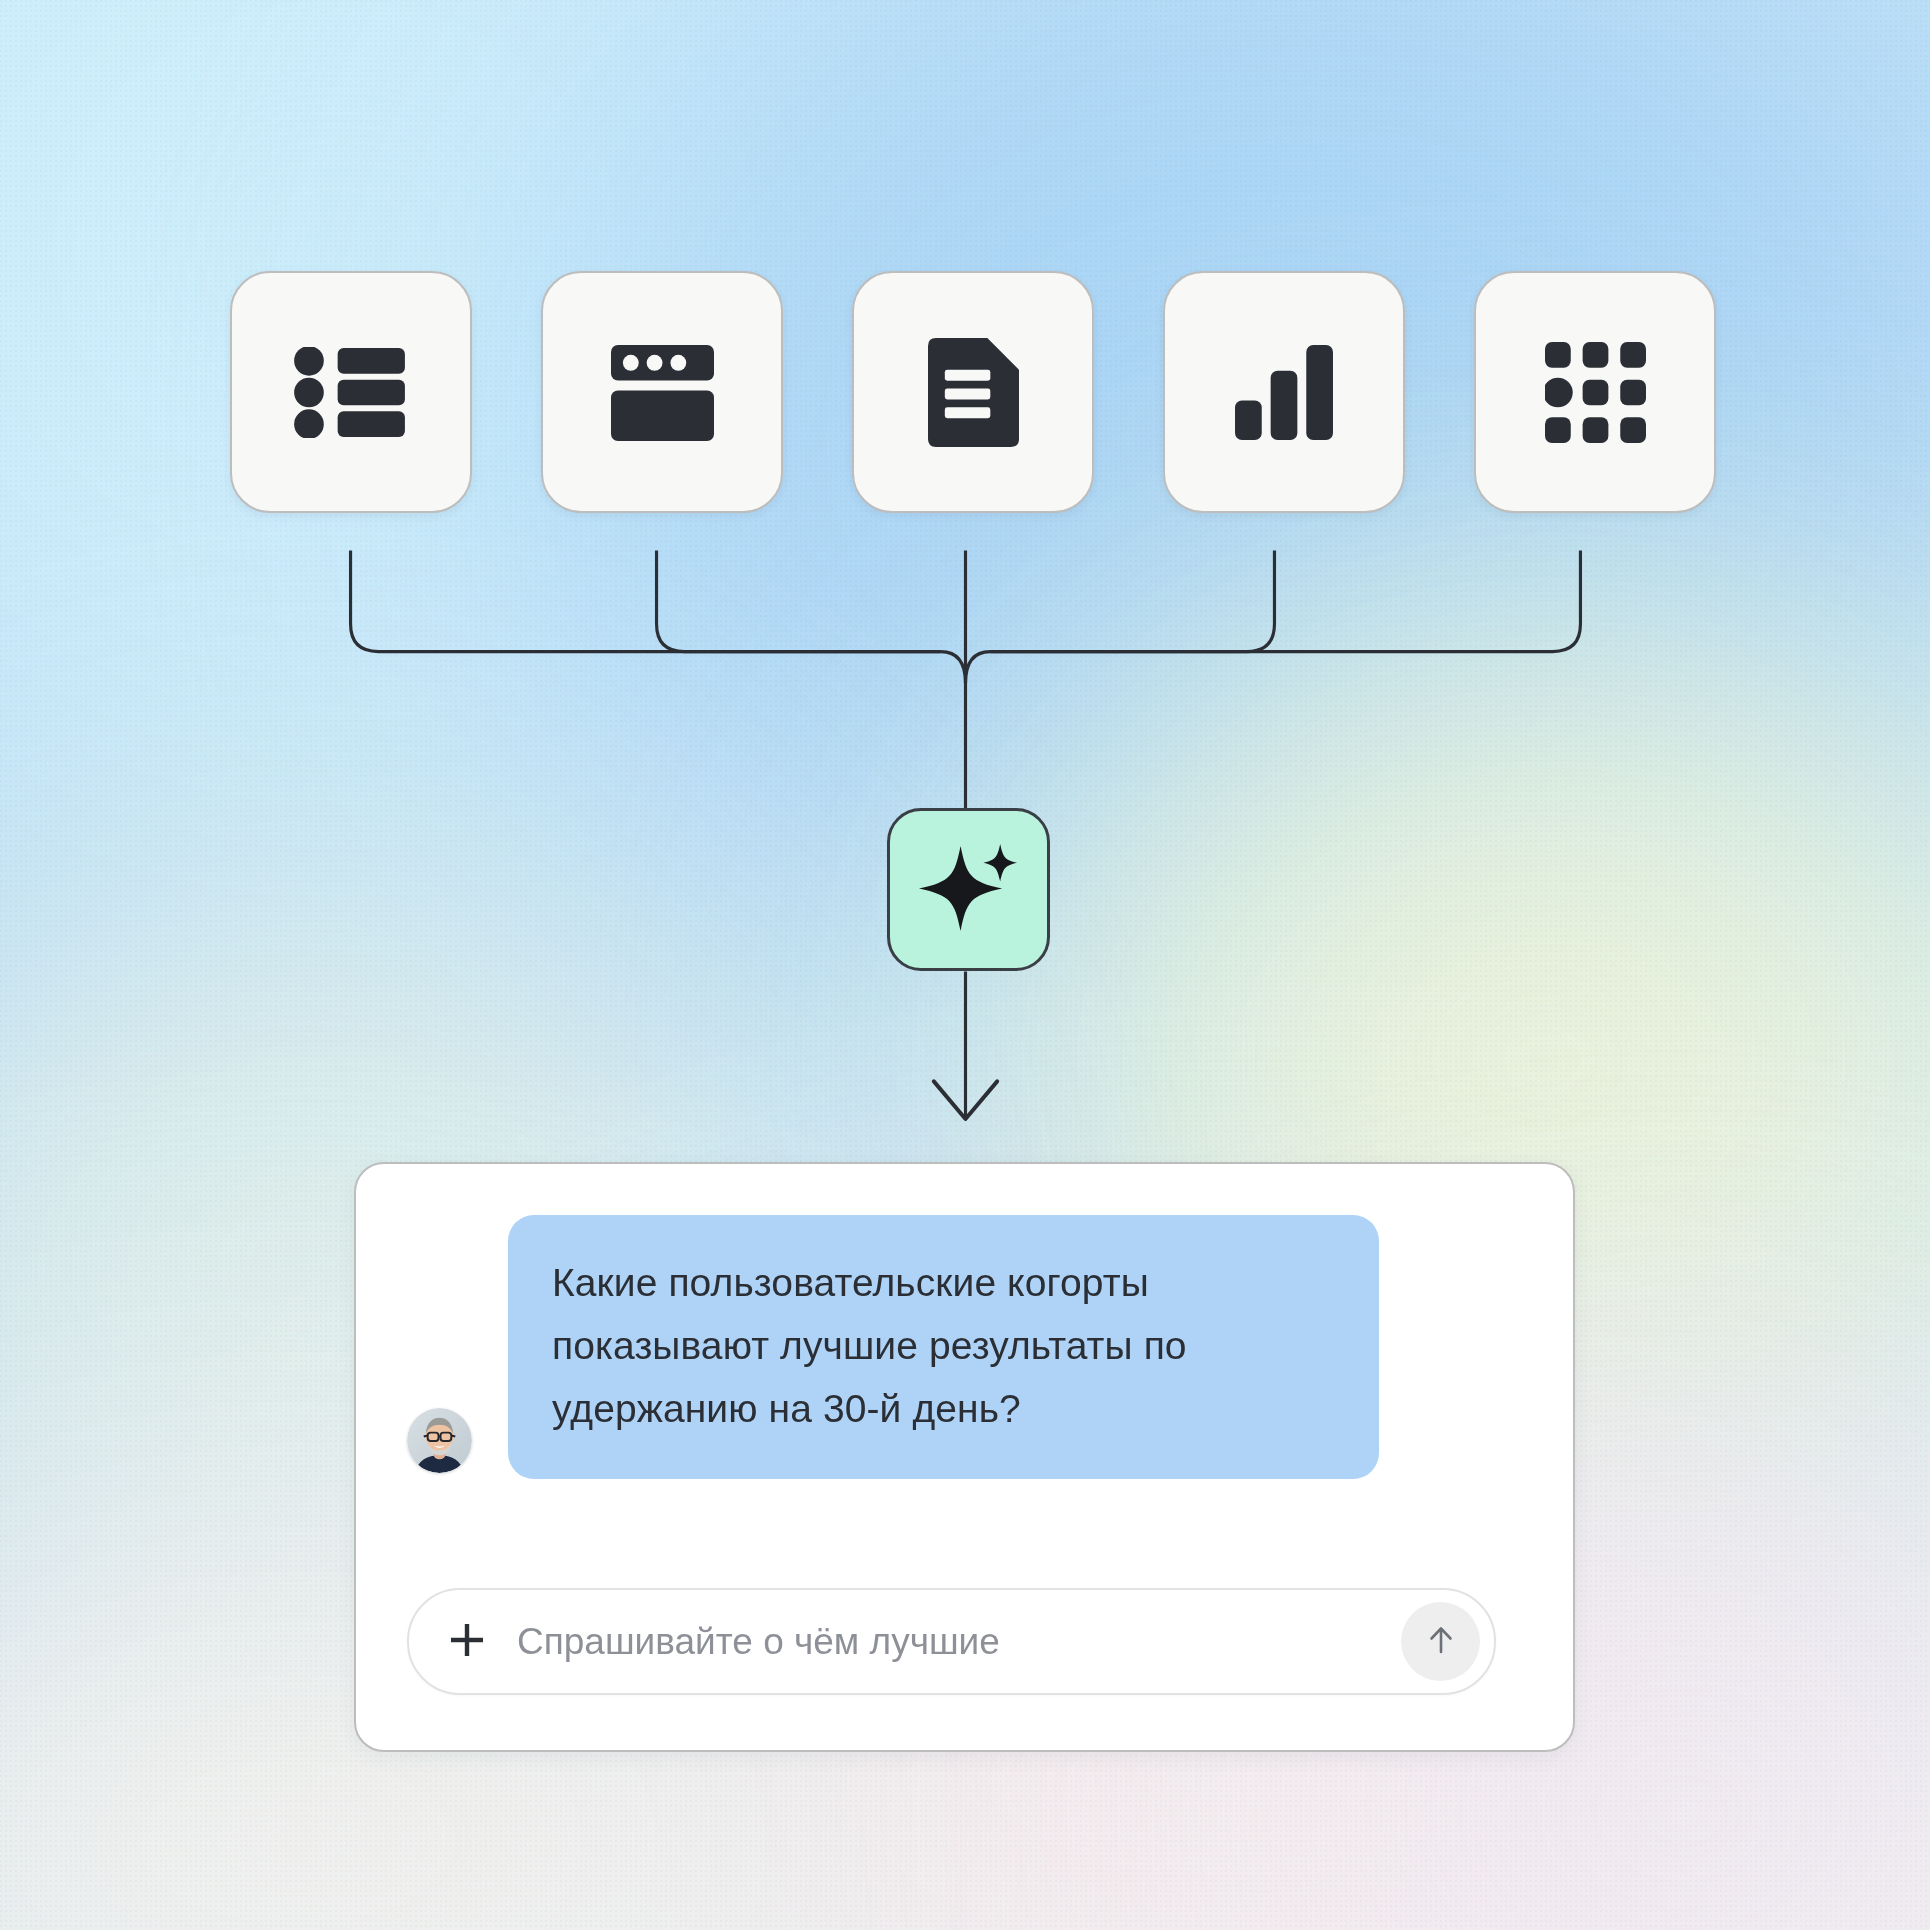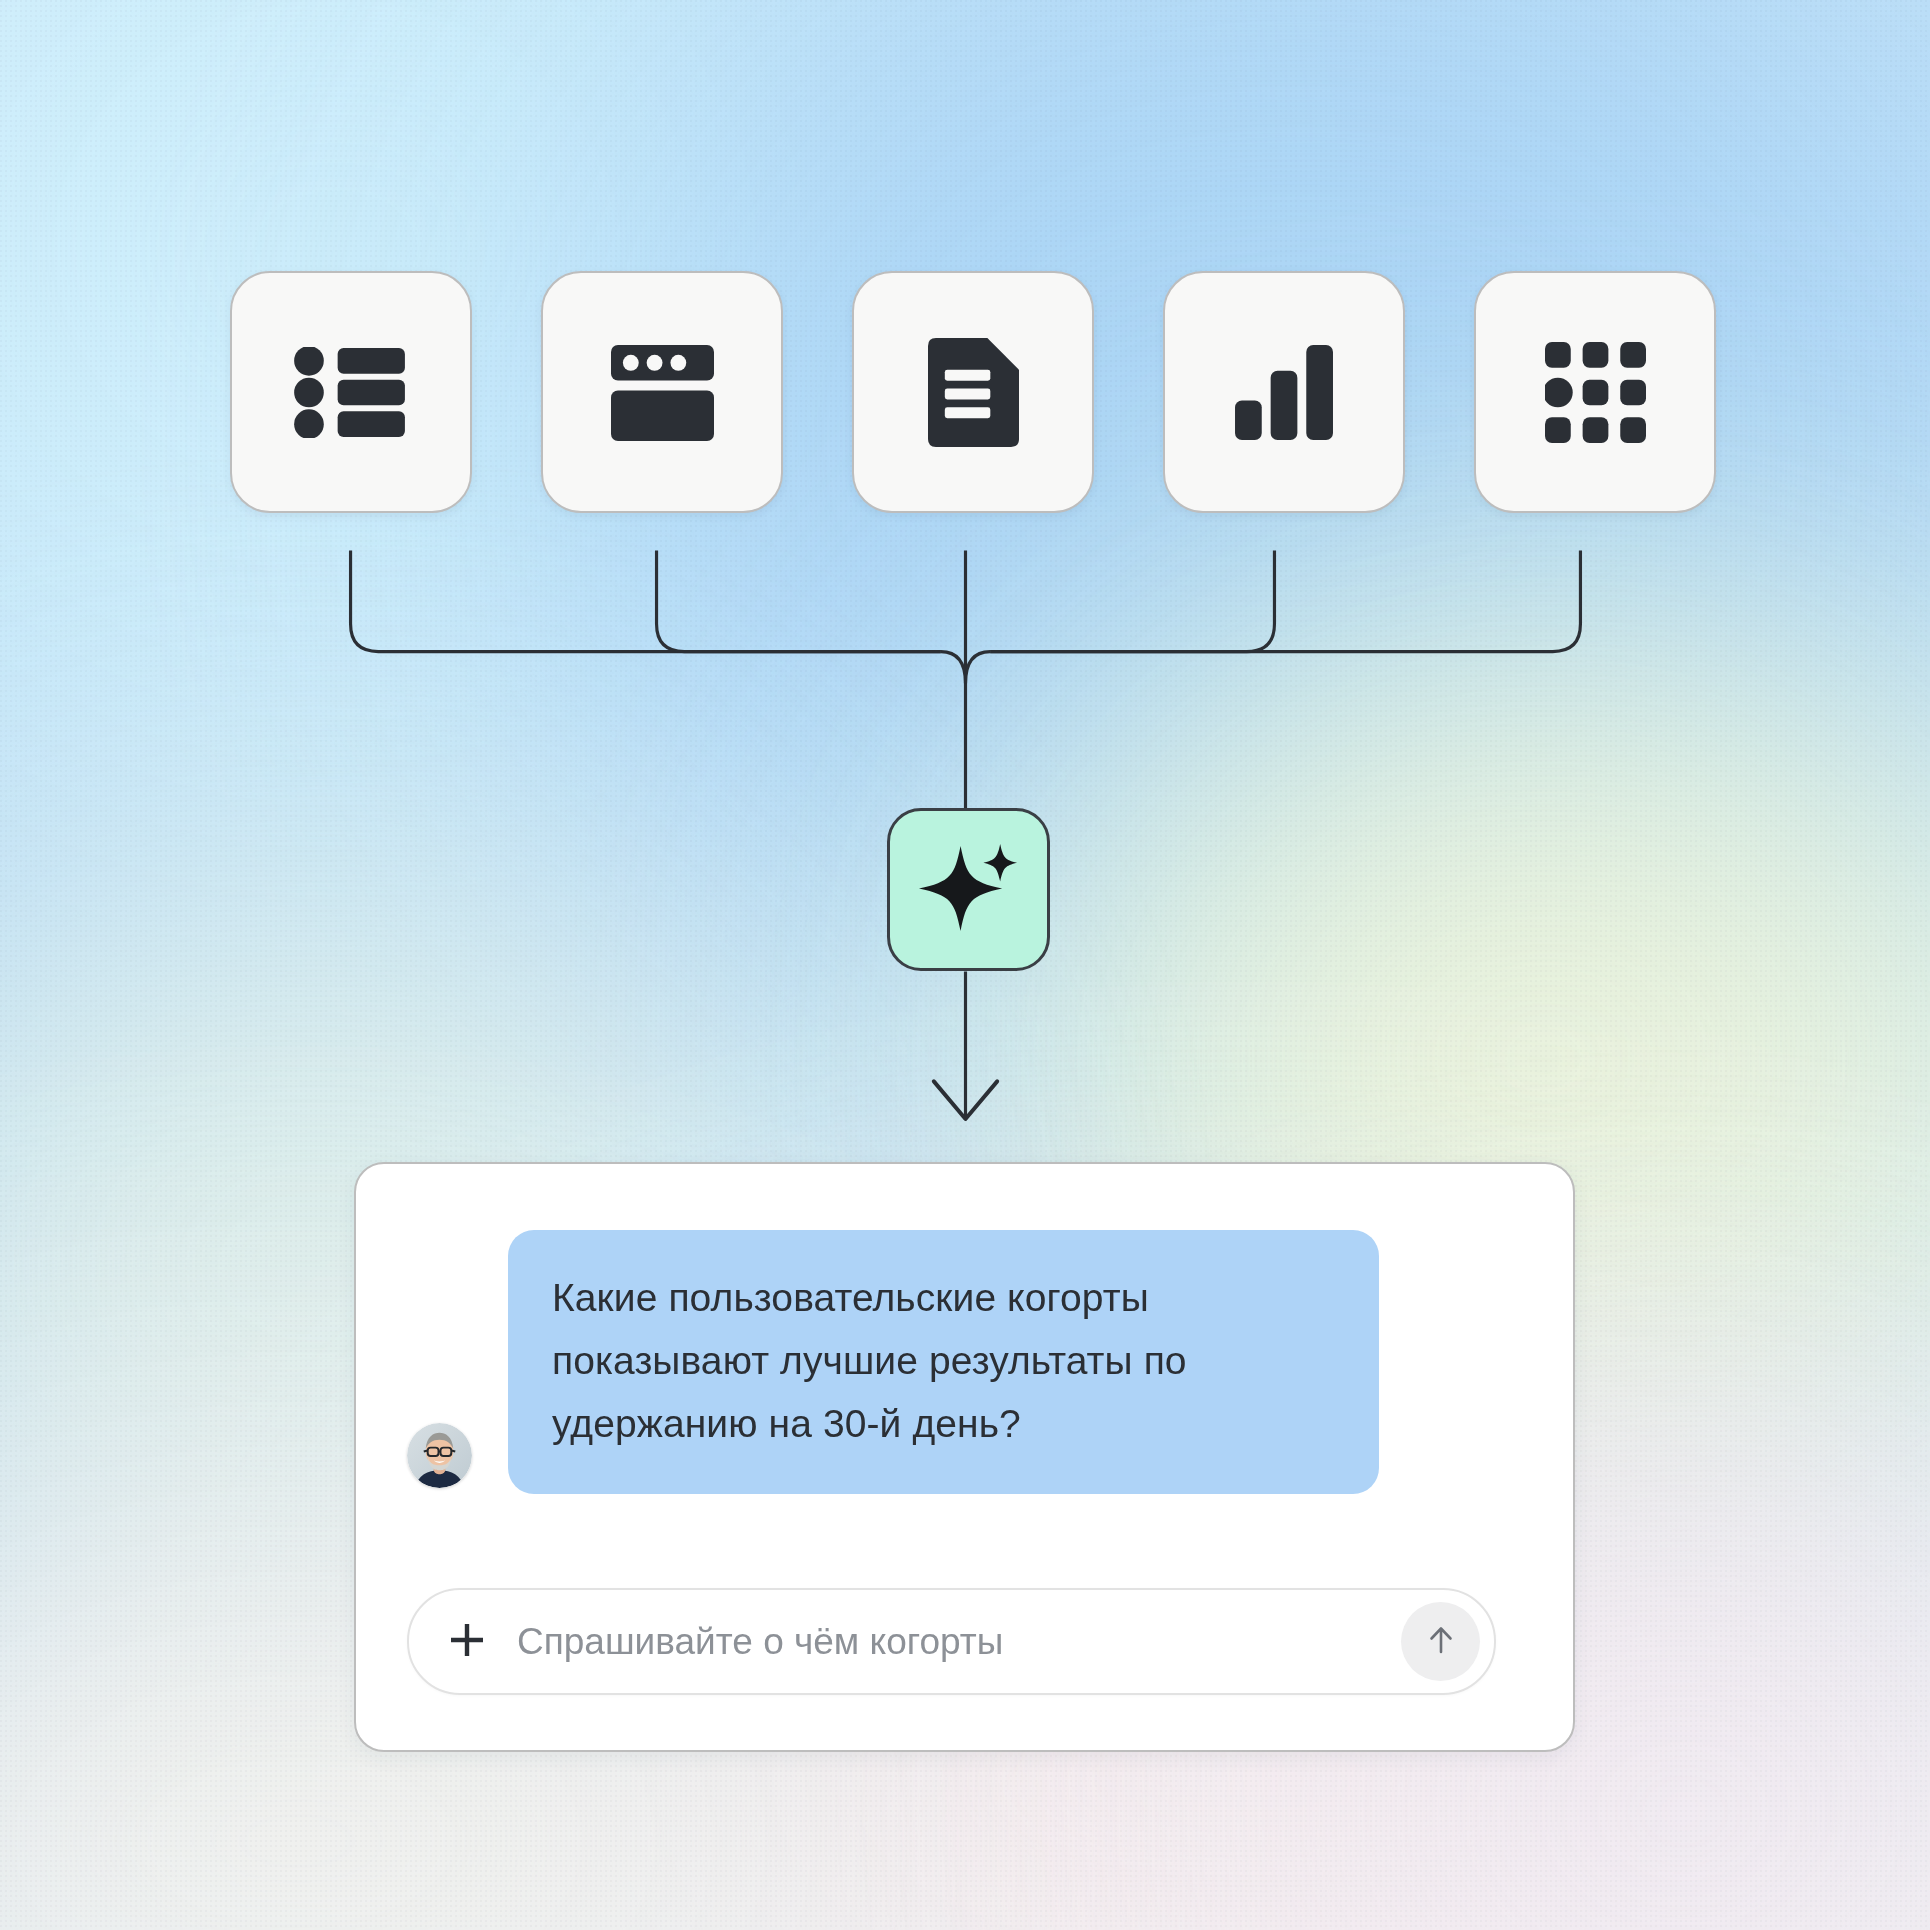--- a/index.html
+++ b/index.html
@@ -114,7 +114,7 @@
   .msg-row {
     position: absolute;
     left: 51px;
-    top: 66px;
+    top: 51px;
     right: 36px;
     display: flex;
     align-items: flex-end;

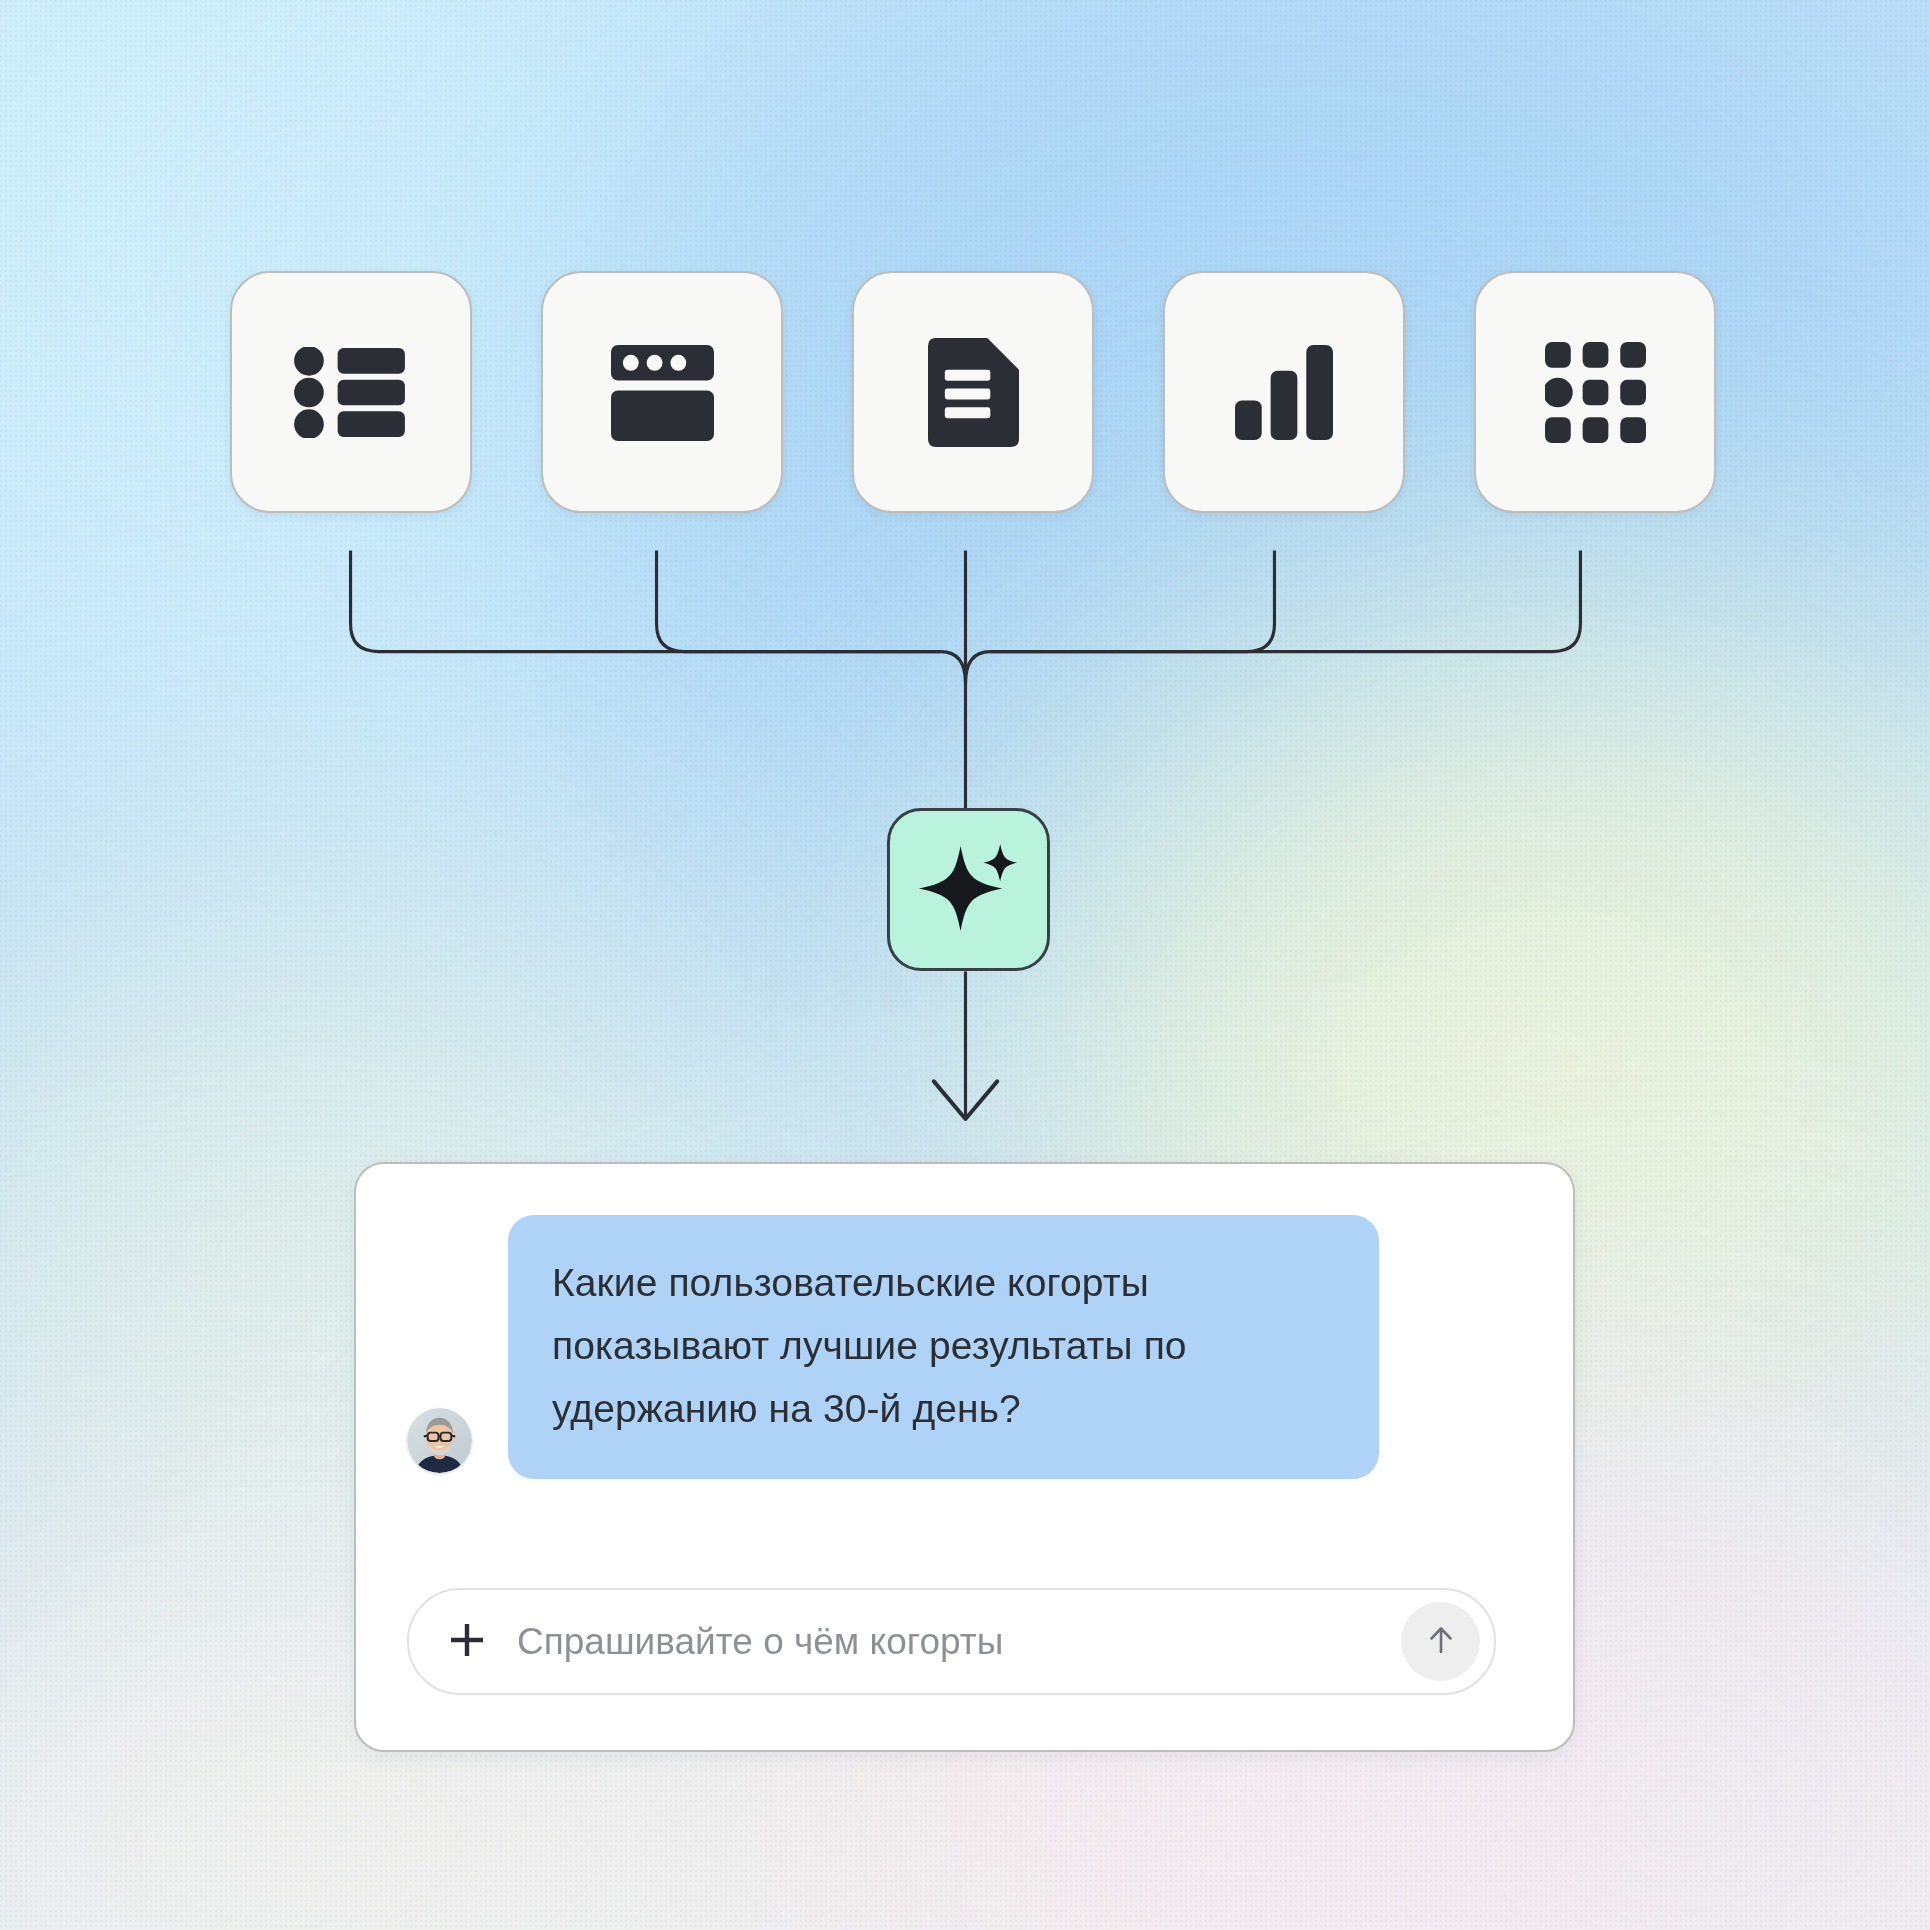--- a/index.html
+++ b/index.html
@@ -348,7 +348,7 @@
           <path d="M20 4 V36 M4 20 H36" stroke="#2b2f35" stroke-width="4.4" stroke-linecap="butt"></path>
         </svg>
       </span>
-      <span class="placeholder">Спрашивайте о чём когорты</span>
+      <span class="placeholder">Спрашивайте о чём лучшие</span>
       <button class="send-btn">
         <span>
           <svg width="34" height="34" viewBox="0 0 34 34">

